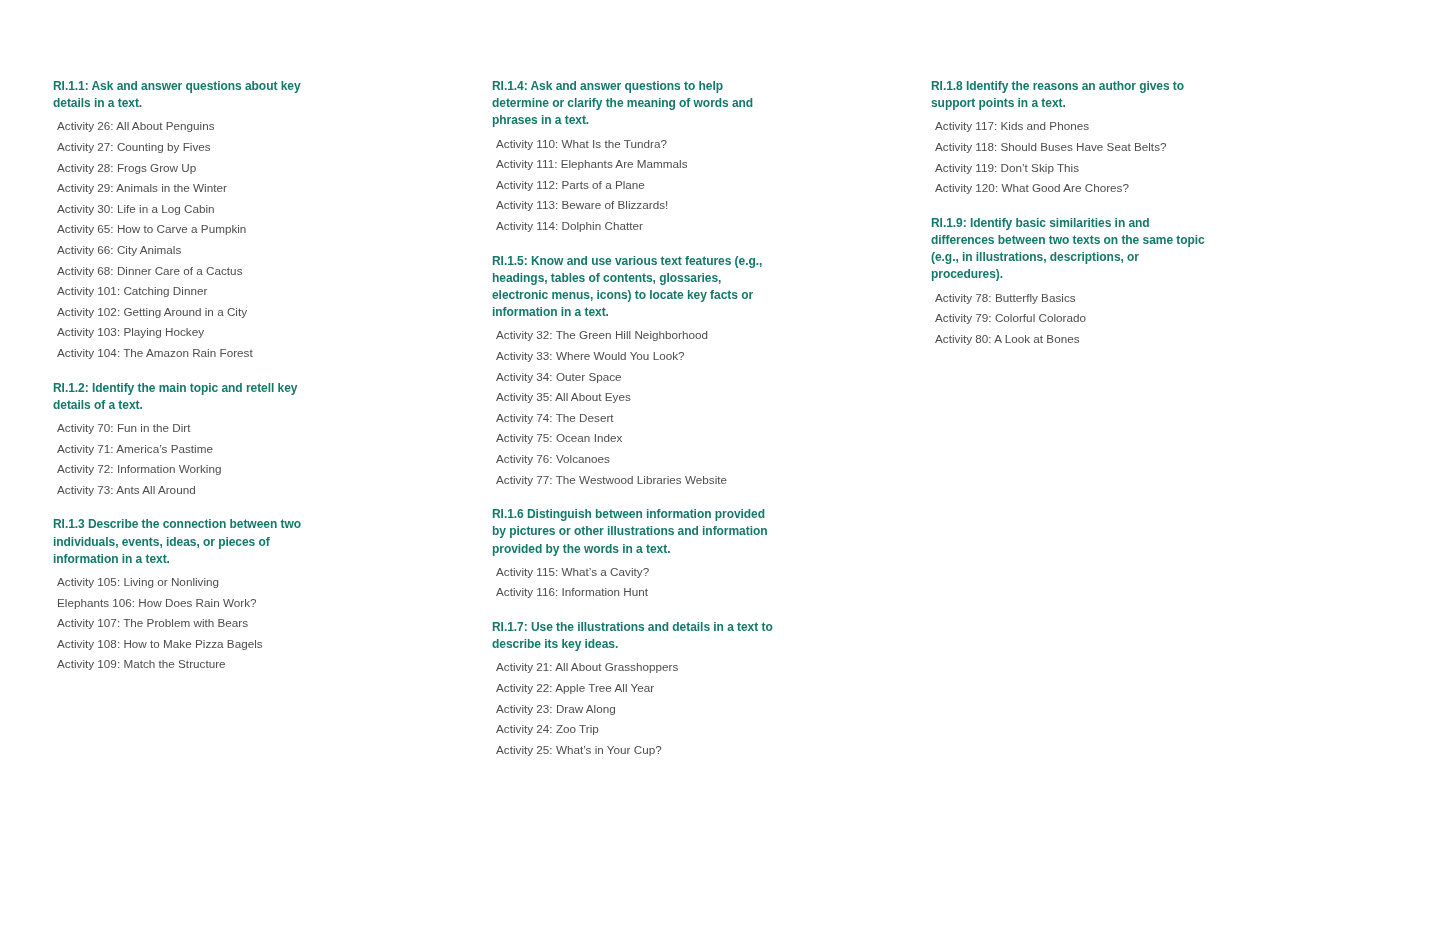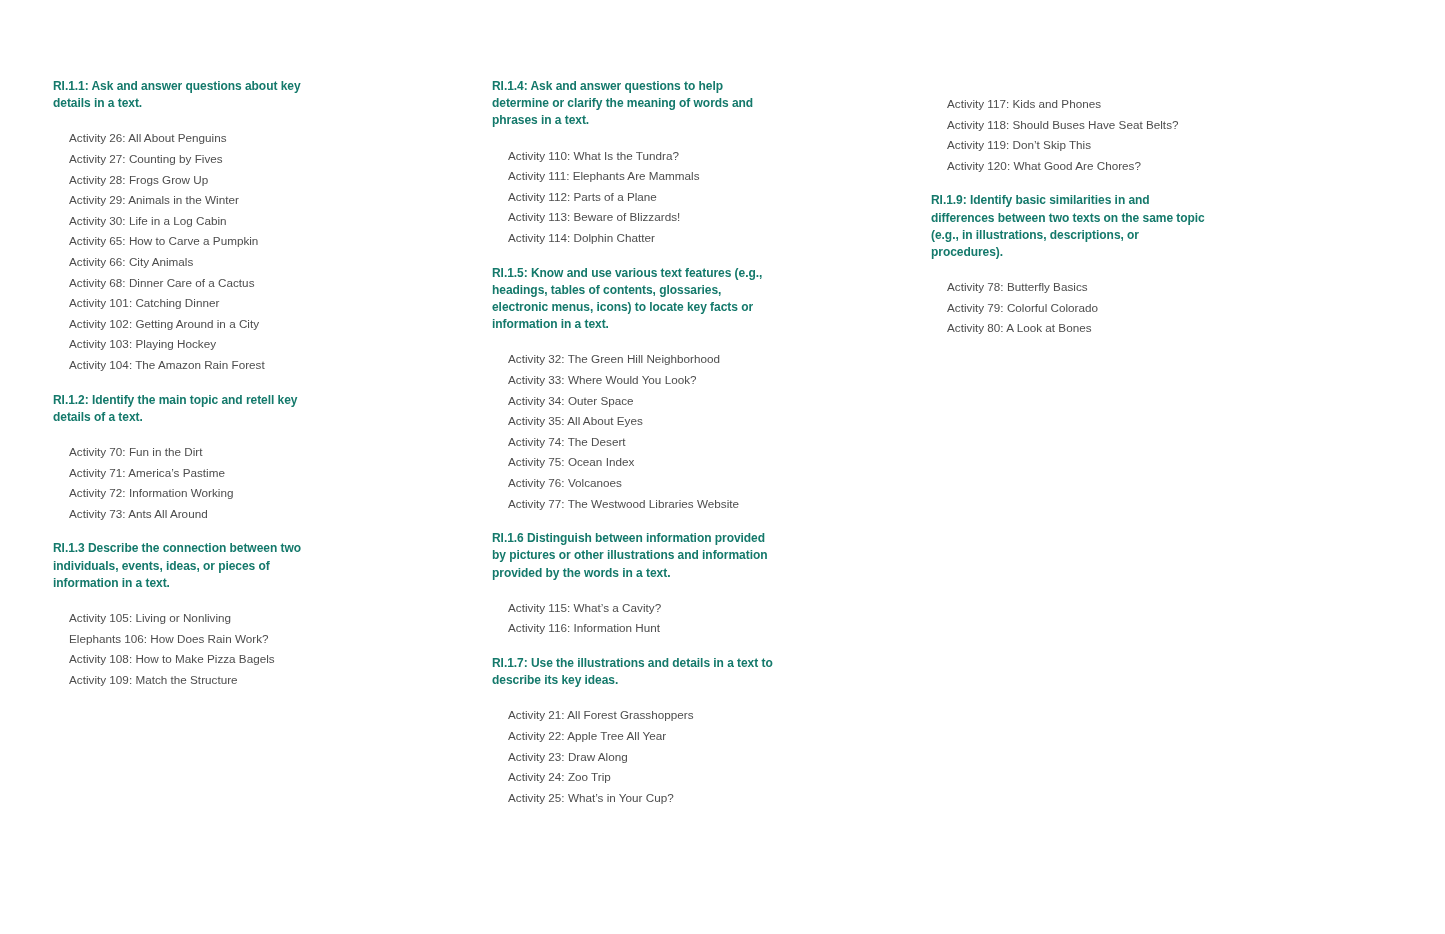--- a/index.html
+++ b/index.html
@@ -154,6 +154,7 @@
       </div>
       <div class="column">
         <div class="section">
+          <div class="std-heading">RI.1.8 Identify the reasons an author gives to support points in a text.</div>
           <ul class="activity-list">
             <li class="activity-item">Activity 117: Kids and Phones</li>
             <li class="activity-item">Activity 118: Should Buses Have Seat Belts?</li>

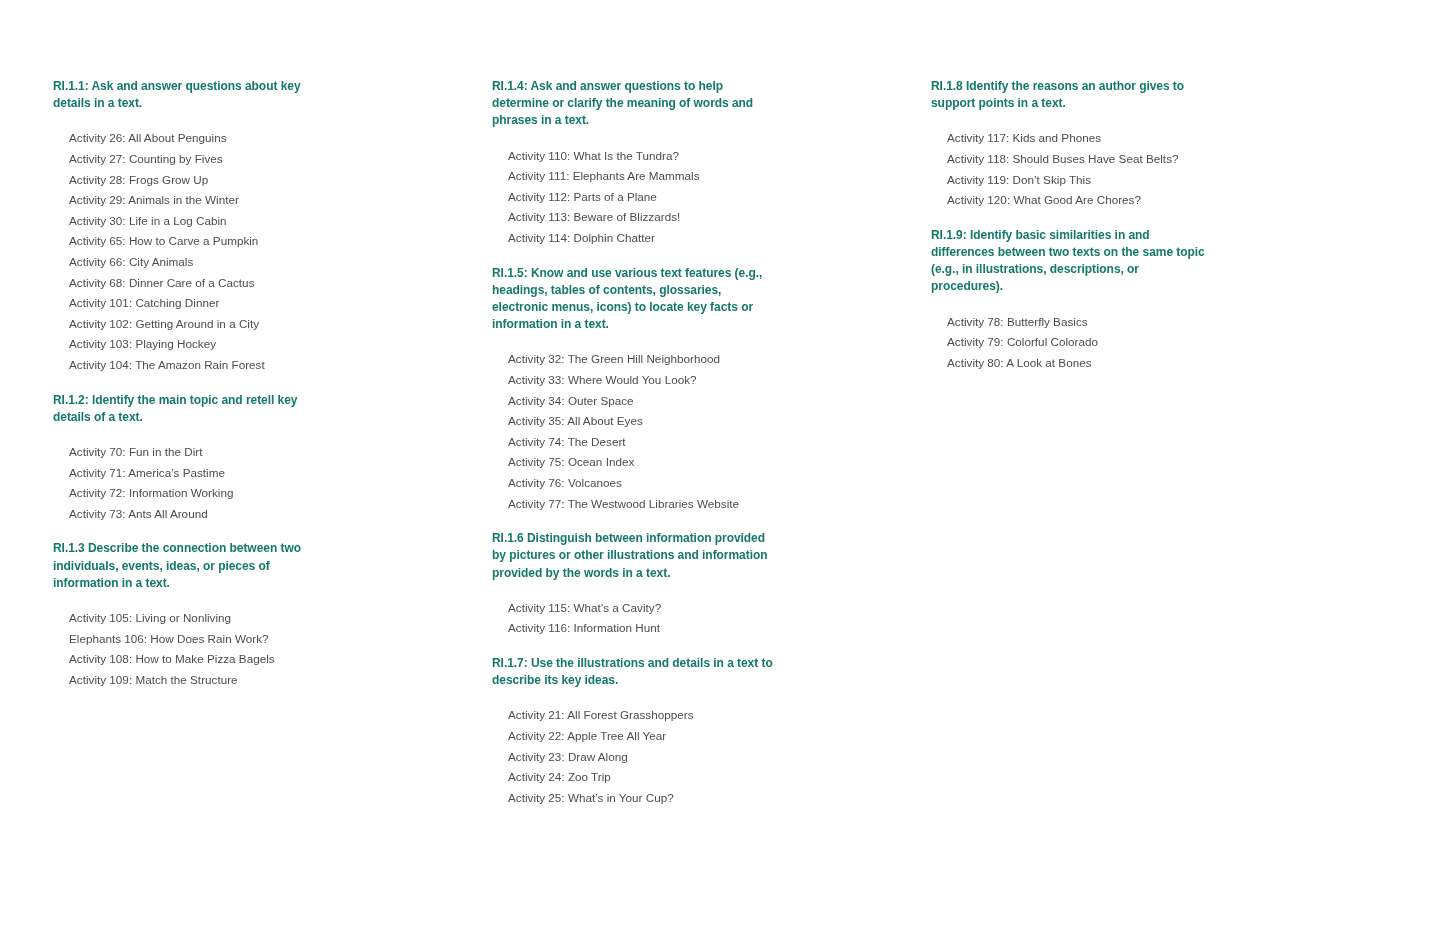--- a/index.html
+++ b/index.html
@@ -49,7 +49,7 @@
   }
   .activity-list {
     list-style: none;
-    margin: 16px;
+    margin: 4px;
     padding: 0;
   }
   .activity-item {

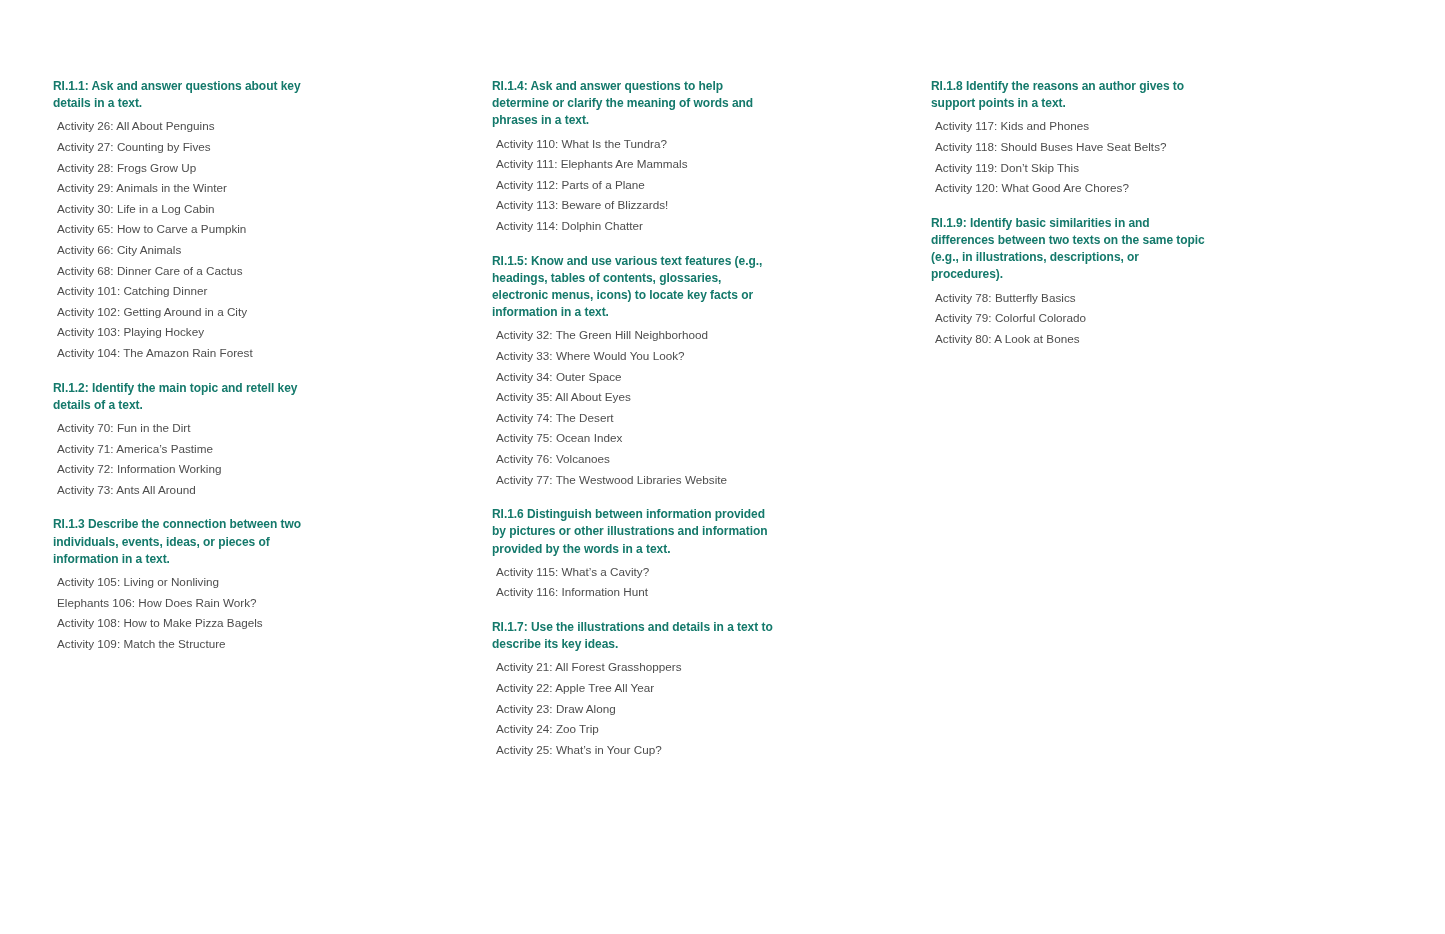--- a/index.html
+++ b/index.html
@@ -105,6 +105,7 @@
           <ul class="activity-list">
             <li class="activity-item">Activity 105: Living or Nonliving</li>
             <li class="activity-item">Elephants 106: How Does Rain Work?</li>
+            <li class="activity-item">Activity 107: The Problem with Bears</li>
             <li class="activity-item">Activity 108: How to Make Pizza Bagels</li>
             <li class="activity-item">Activity 109: Match the Structure</li>
           </ul>

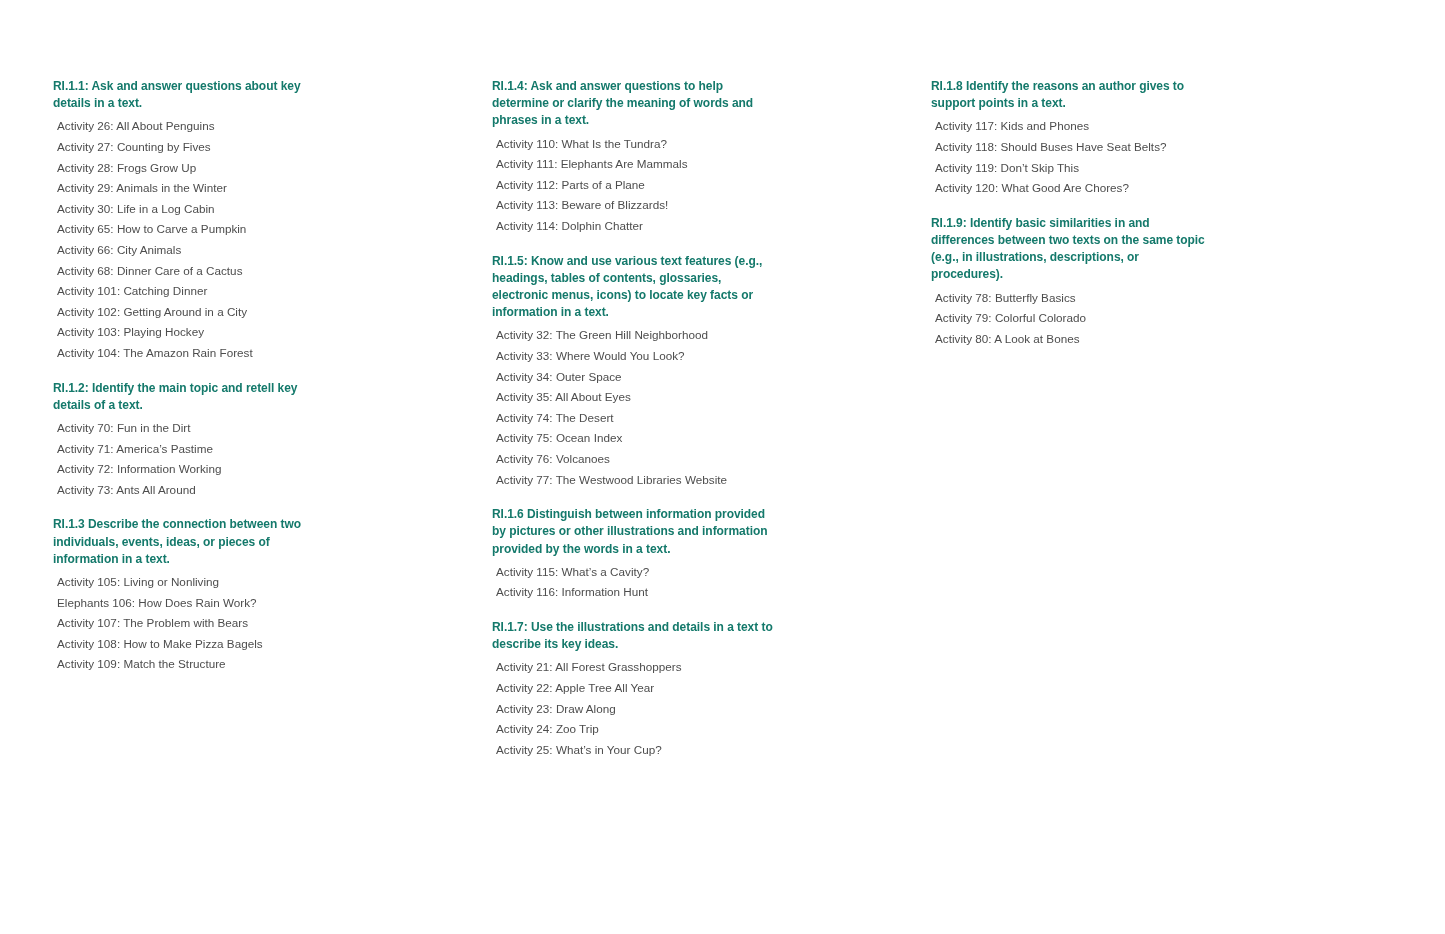--- a/index.html
+++ b/index.html
@@ -145,7 +145,7 @@
         <div class="section">
           <div class="std-heading">RI.1.7: Use the illustrations and details in a text to describe its key ideas.</div>
           <ul class="activity-list">
-            <li class="activity-item">Activity 21: All Forest Grasshoppers</li>
+            <li class="activity-item">Activity 21: All About Grasshoppers</li>
             <li class="activity-item">Activity 22: Apple Tree All Year</li>
             <li class="activity-item">Activity 23: Draw Along</li>
             <li class="activity-item">Activity 24: Zoo Trip</li>

